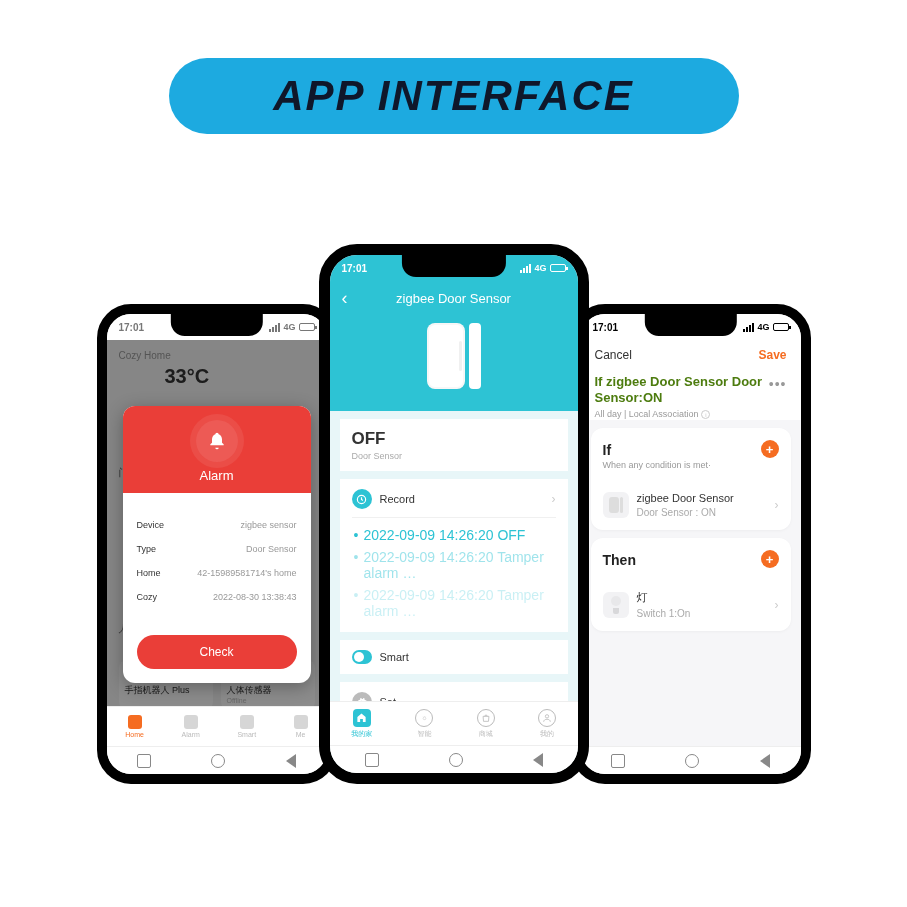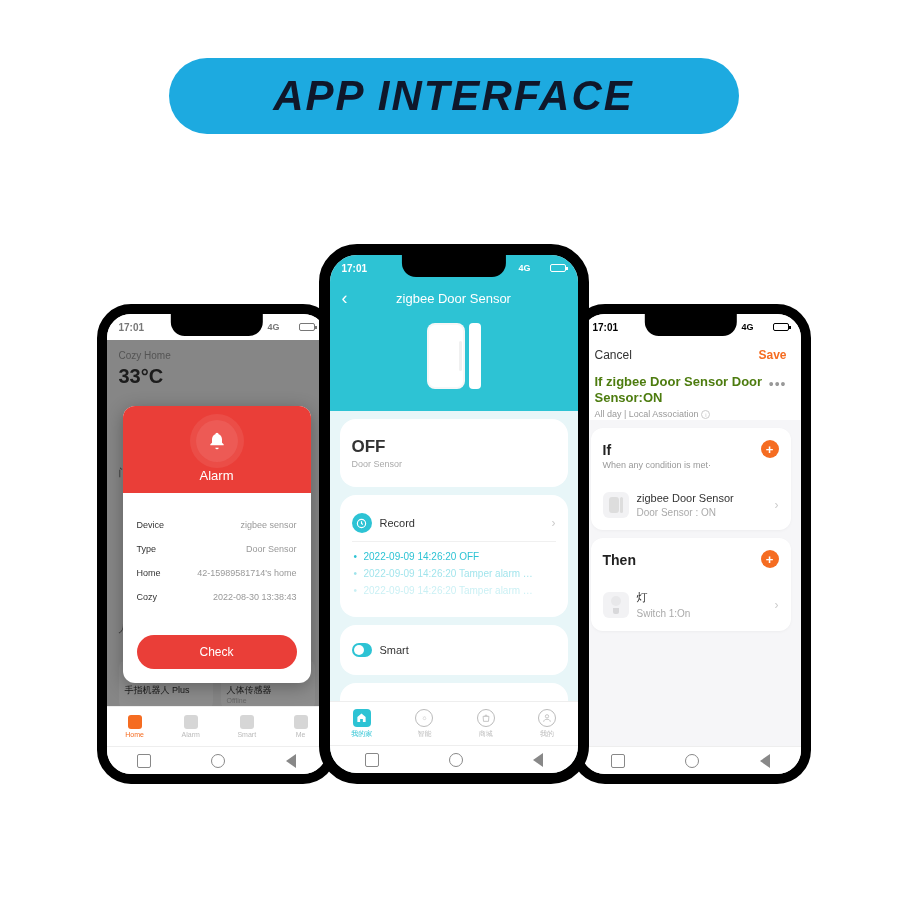--- a/index.html
+++ b/index.html
@@ -22,7 +22,7 @@
 .statusbar.blue { background: #2dc3d4; color: #fff; }
 .statusbar.dim .sb-time, .statusbar.dim .sb-right { color: #777; }
 .sb-time { }
-.sb-right { display: flex; align-items: center; gap: 19px; font-size: 9px; }
+.sb-right { display: flex; align-items: center; gap: 3px; font-size: 9px; }
 .sigbars { display: inline-flex; align-items: flex-end; gap: 1px; }
 .sigbars span { width: 2px; background: currentColor; }
 .sigbars span:nth-child(1){height:3px} .sigbars span:nth-child(2){height:5px} .sigbars span:nth-child(3){height:7px} .sigbars span:nth-child(4){height:9px}

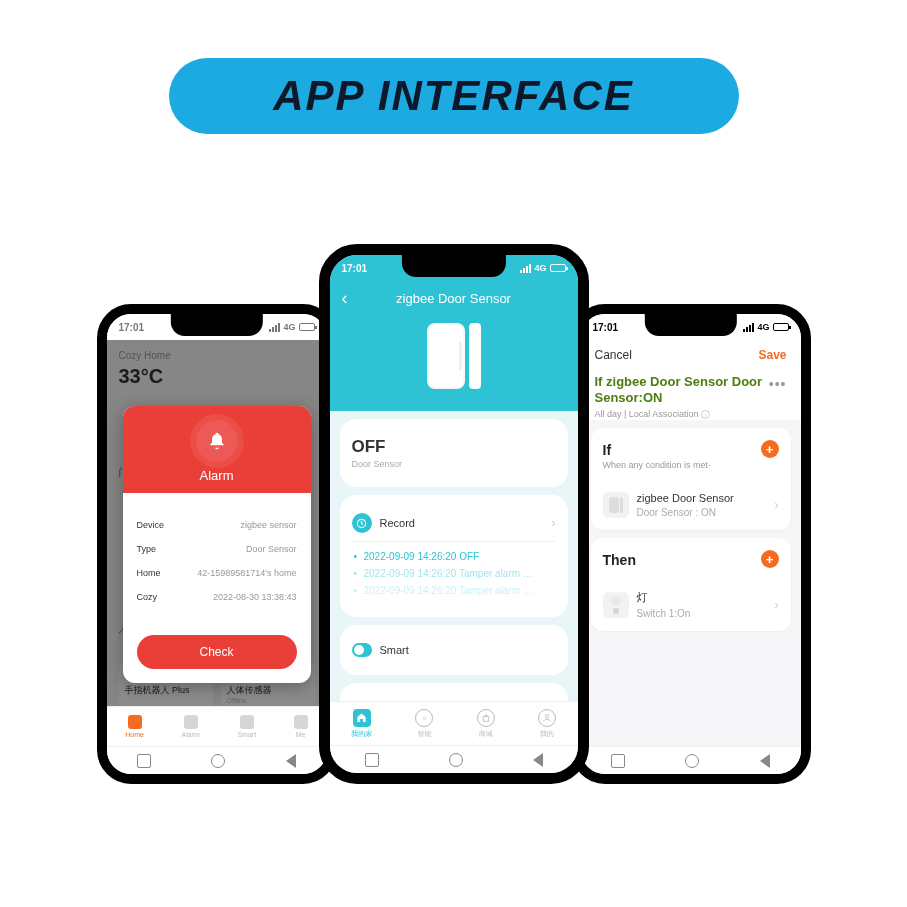--- a/index.html
+++ b/index.html
@@ -40,7 +40,7 @@
 .p1-bg { position: absolute; inset: 26px 0 28px 0; background: rgba(0,0,0,0.45); }
 .p1-bghome { position: absolute; inset: 26px 0 28px 0; background: #f4f4f4; padding: 10px 12px; }
 .p1-bghome .hometop { font-size: 10px; color: #999; }
-.p1-bghome .temp { font-size: 20px; font-weight: 700; color: #333; margin-top: 4px; }
+.p1-bghome .temp { font-size: 20px; font-weight: 700; color: #333; margin-top: 4px; margin-left: 46px; }
 .p1-bghome .devs { position: absolute; bottom: 36px; left: 12px; right: 12px; display: flex; gap: 8px; }
 .devcard { background: #fff; border-radius: 8px; flex: 1; padding: 24px 6px 6px; font-size: 9px; color: #333; position: relative; }
 .devcard .off { color: #bbb; font-size: 7px; }

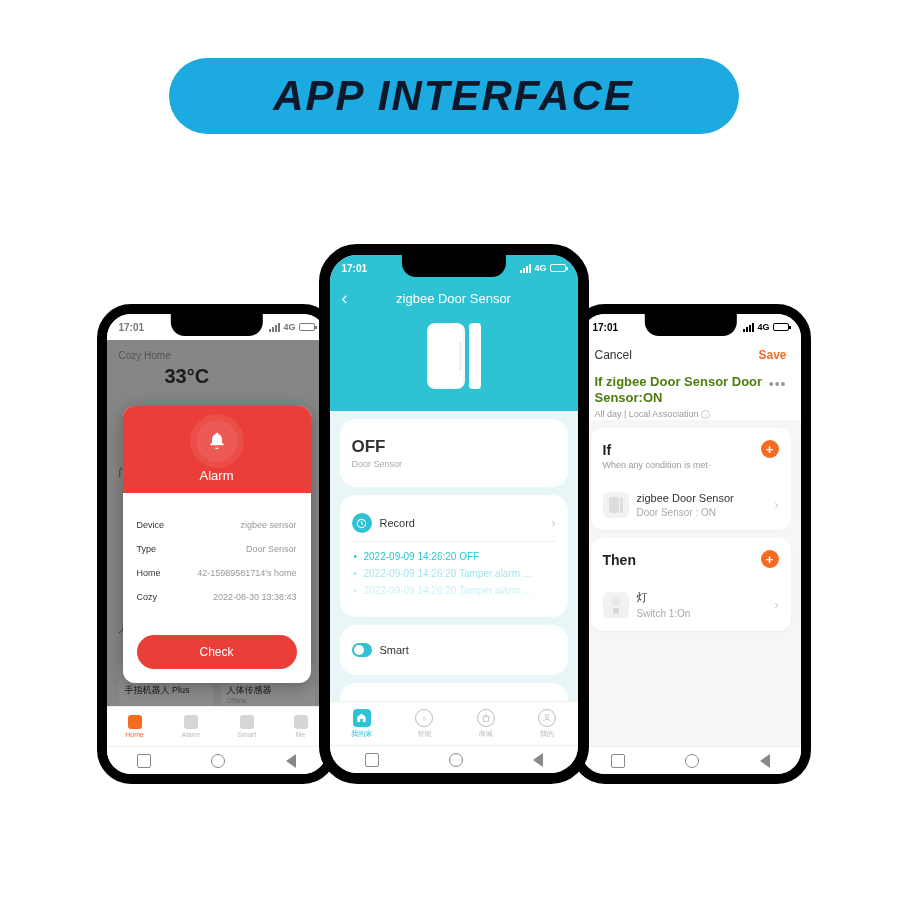--- a/index.html
+++ b/index.html
@@ -74,7 +74,7 @@
 .sensor-big { width: 38px; height: 66px; background: #fff; border-radius: 8px; box-shadow: inset 0 0 0 2px rgba(0,0,0,0.03); position: relative; }
 .sensor-big::after { content: ''; position: absolute; right: 3px; top: 18px; width: 3px; height: 30px; background: #f0f0f0; border-radius: 2px; }
 .sensor-small { width: 12px; height: 66px; background: #fff; border-radius: 4px; }
-.p2-card { background: #fff; margin: 8px 10px; border-radius: 16px; padding: 18px 12px; }
+.p2-card { background: #fff; margin: 8px 10px; border-radius: 0; padding: 10px 12px; }
 .p2-off { font-size: 17px; font-weight: 700; color: #333; }
 .p2-offsub { font-size: 9px; color: #aaa; margin-top: 2px; }
 .p2-item { display: flex; align-items: center; gap: 8px; font-size: 11px; color: #333; }

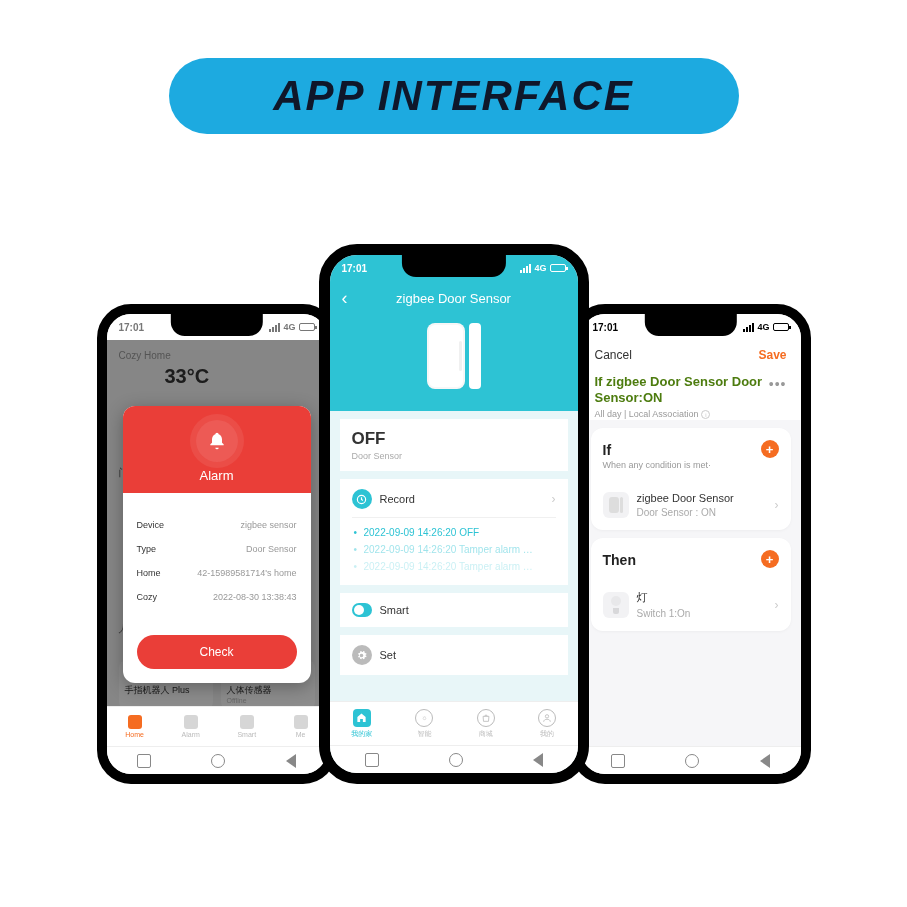--- a/index.html
+++ b/index.html
@@ -84,7 +84,7 @@
 .toggleicon { width: 20px; height: 14px; border-radius: 7px; background: #2dc3d4; position: relative; }
 .toggleicon::after { content: ''; position: absolute; left: 2px; top: 2px; width: 10px; height: 10px; background: #fff; border-radius: 50%; }
 .rec-list { margin-top: 8px; border-top: 1px solid #f0f0f0; padding-top: 6px; }
-.rec-item { font-size: 10px; color: #2dc3d4; padding: 3px 0 3px 12px; position: relative; }
+.rec-item { font-size: 14px; color: #2dc3d4; padding: 3px 0 3px 12px; position: relative; }
 .rec-item.fade1 { opacity: .45; }
 .rec-item.fade2 { opacity: .25; }
 .rec-item::before { content: '•'; position: absolute; left: 2px; }

